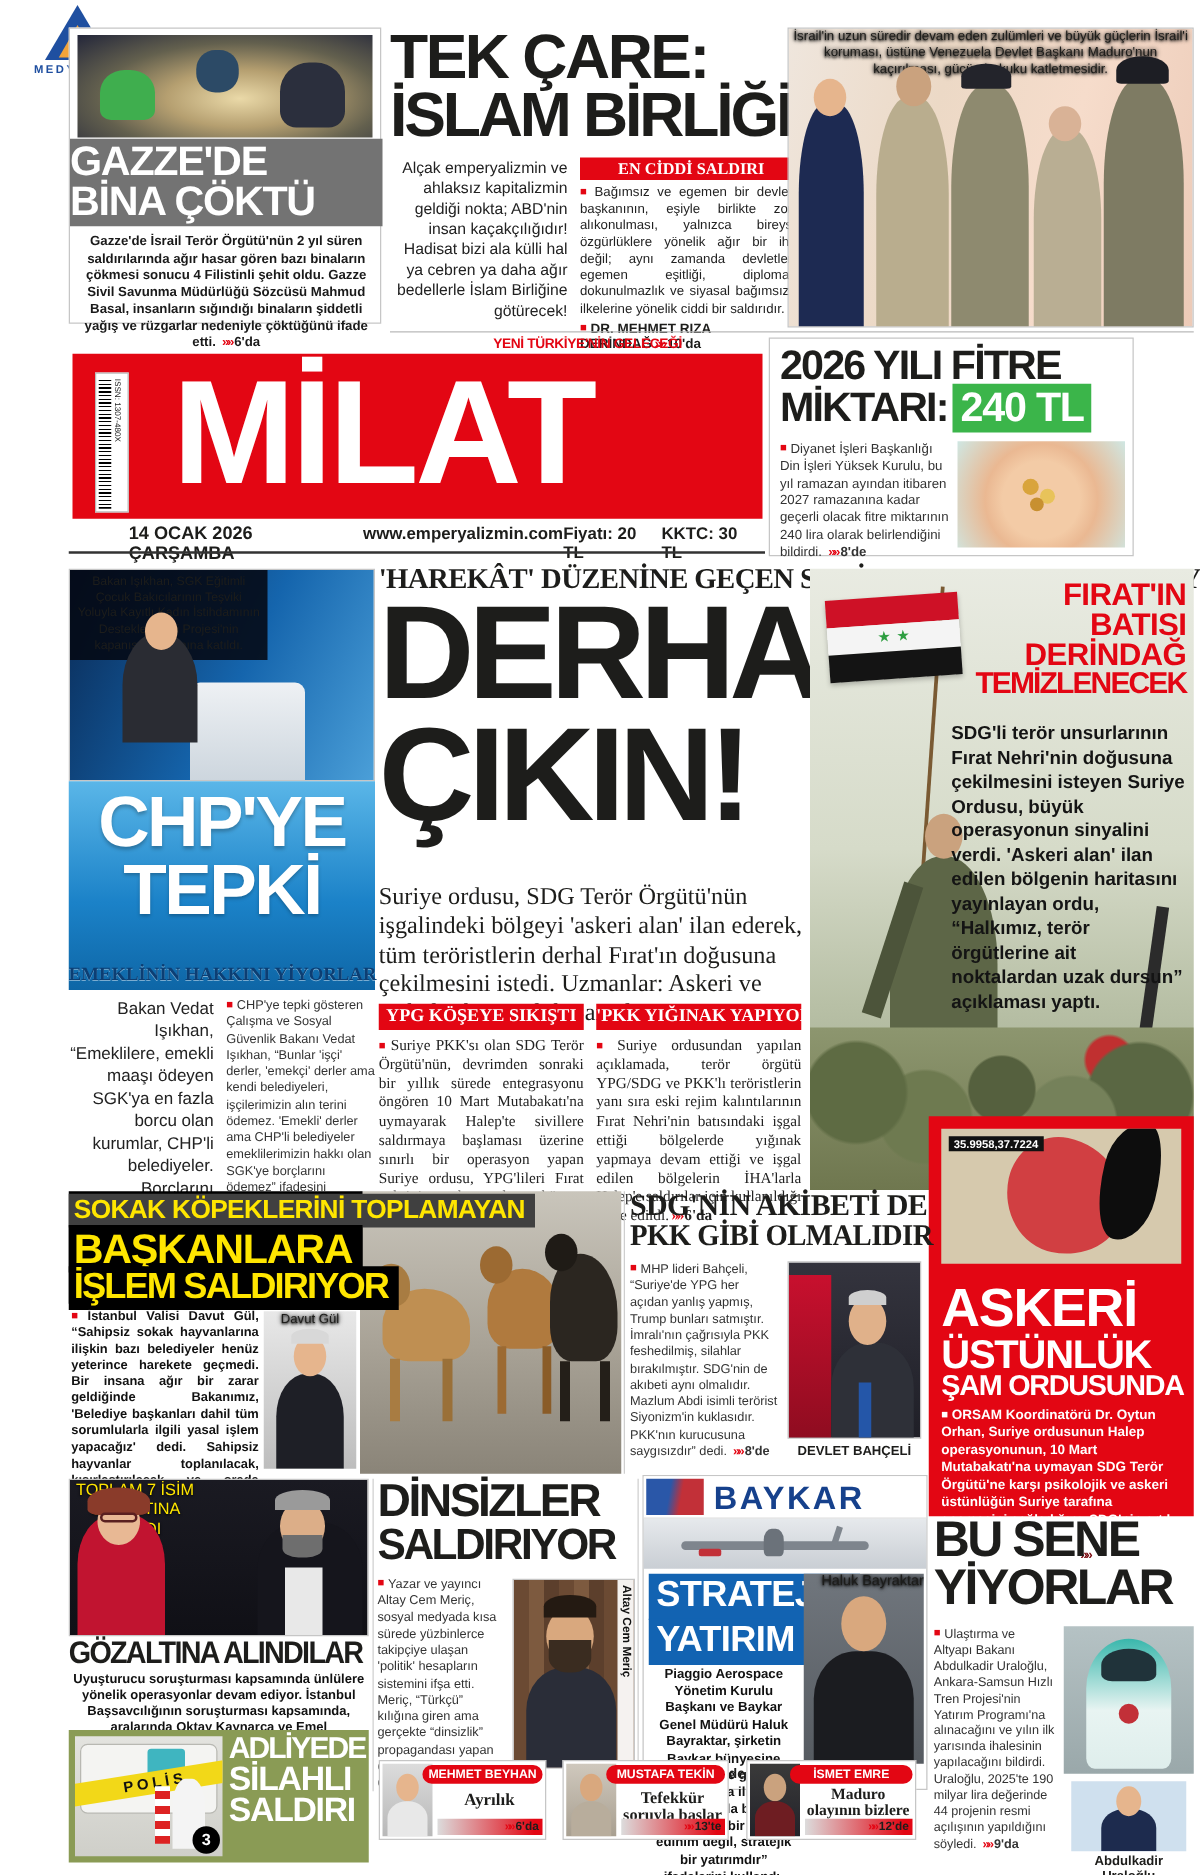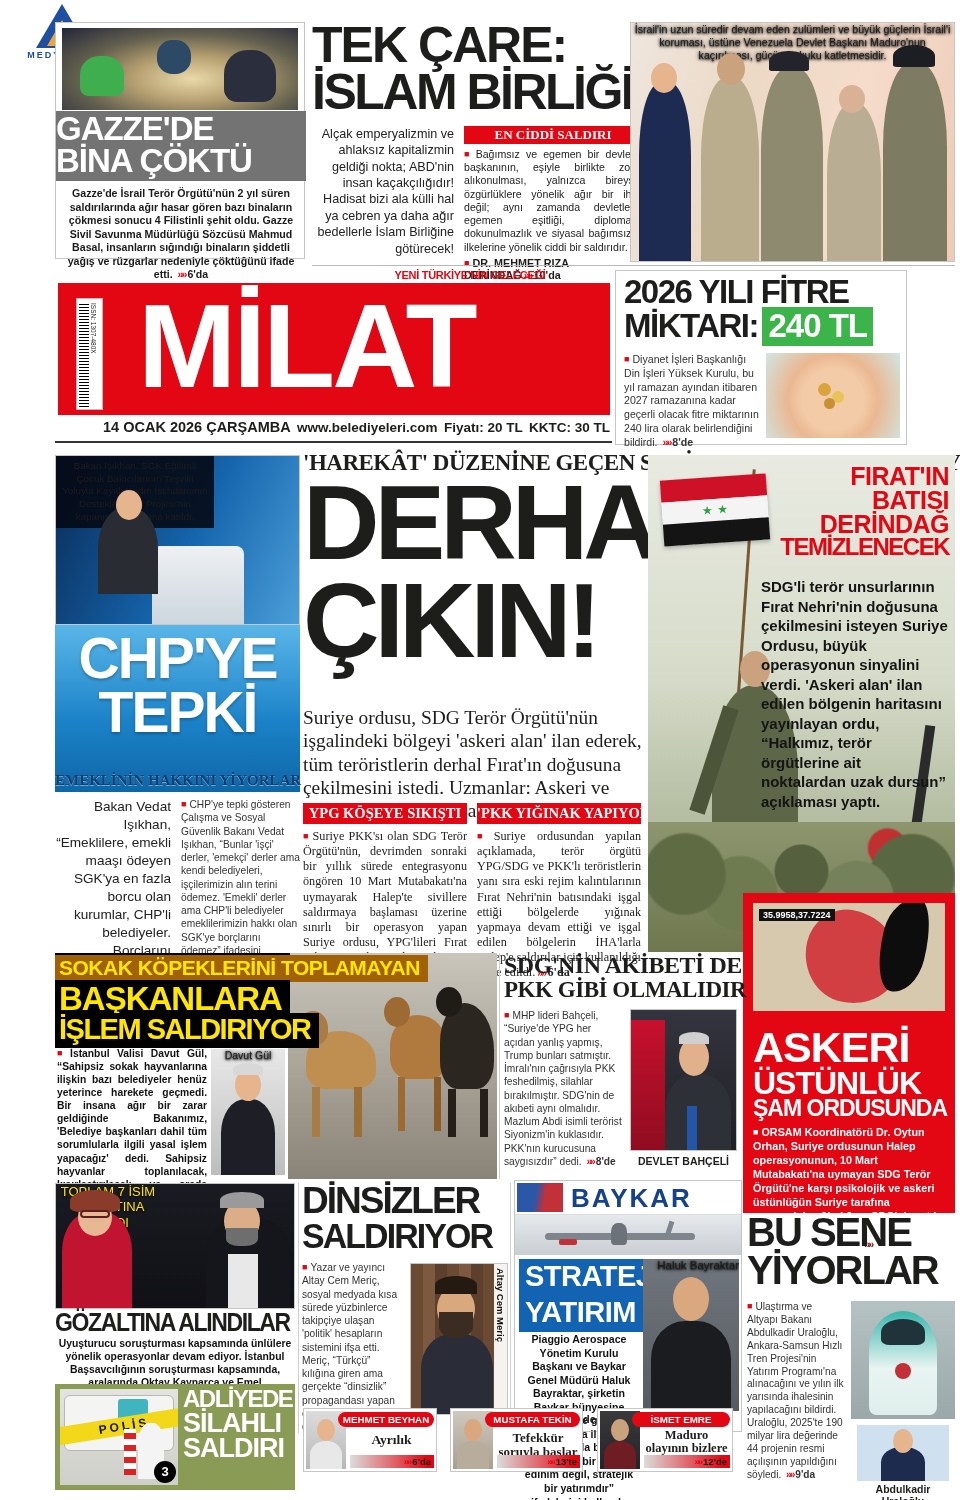--- a/index.html
+++ b/index.html
@@ -89,7 +89,7 @@
   </div>
   <div class="abs" style="left:58px;top:419px;width:552px;display:flex;justify-content:space-between;align-items:baseline">
     <span class="b" style="font-size:14.5px;padding-left:45px">14 OCAK 2026 ÇARŞAMBA</span>
-    <span class="b" style="font-size:13.5px">www.belediyeleri.com</span>
+    <span class="b" style="font-size:13.5px">www.emperyalizmin.com</span>
     <span class="b" style="font-size:13.5px">Fiyatı: 20 TL</span>
     <span class="b" style="font-size:13.5px">KKTC: 30 TL</span>
   </div>

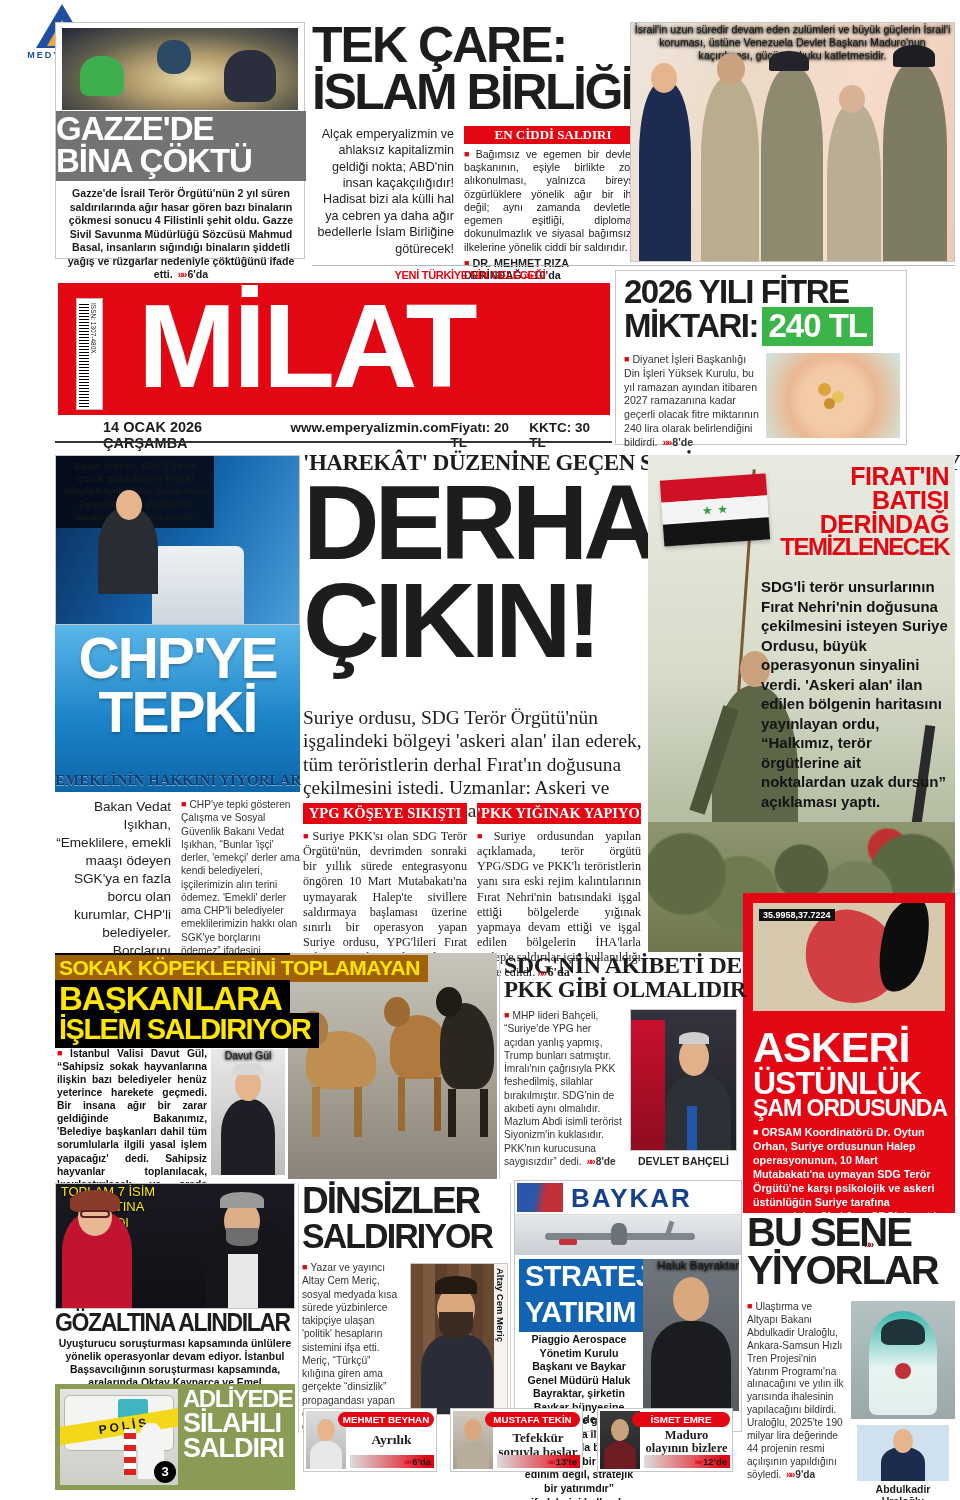--- a/index.html
+++ b/index.html
@@ -207,7 +207,7 @@
       <div class="abs" style="left:192px;top:136px;width:8px;height:48px;background:#241f19"></div>
     </div>
     <div class="abs" style="left:0;top:0;width:235px;height:90px;background:#000"></div>
-    <div class="abs nowrap" style="left:0;top:2px;background:#a16207;color:#ffe600;font-weight:bold;font-size:21px;letter-spacing:-0.5px;padding:1px 8px 2px 4px">SOKAK KÖPEKLERİNİ TOPLAMAYAN</div>
+    <div class="abs nowrap" style="left:0;top:2px;background:#404040;color:#ffe600;font-weight:bold;font-size:21px;letter-spacing:-0.5px;padding:1px 8px 2px 4px">SOKAK KÖPEKLERİNİ TOPLAMAYAN</div>
     <div class="abs nowrap" style="left:0;top:27px;background:#000;color:#ffe600;font-weight:bold;font-size:33px;letter-spacing:-1px;padding:0 8px 0 4px">BAŞKANLARA</div>
     <div class="abs nowrap" style="left:0;top:60px;background:#000;color:#ffe600;font-weight:bold;font-size:29px;letter-spacing:-1.5px;padding:0 8px 2px 4px">İŞLEM SALDIRIYOR</div>
     <div class="abs b" style="left:2px;top:94px;width:150px;font-size:10.3px;line-height:1.27;text-align:justify;color:#111">

